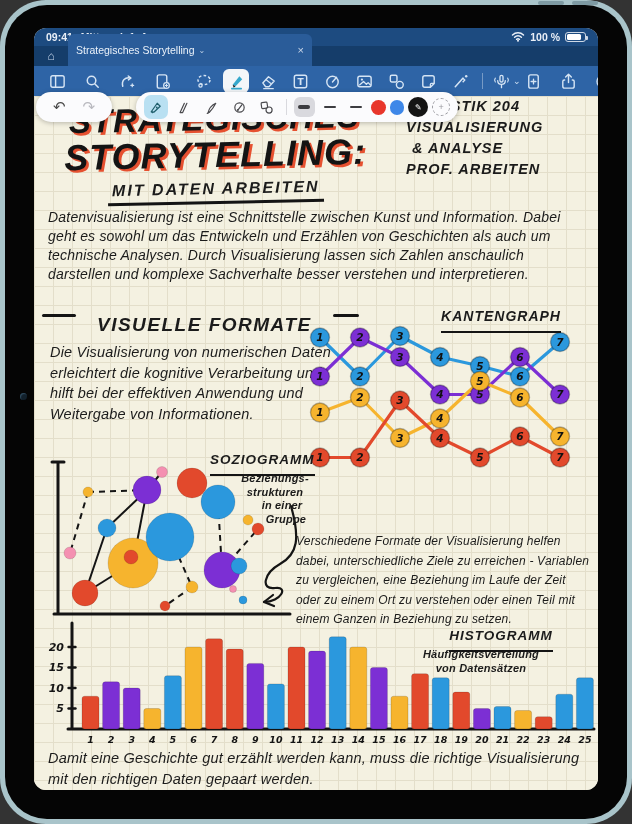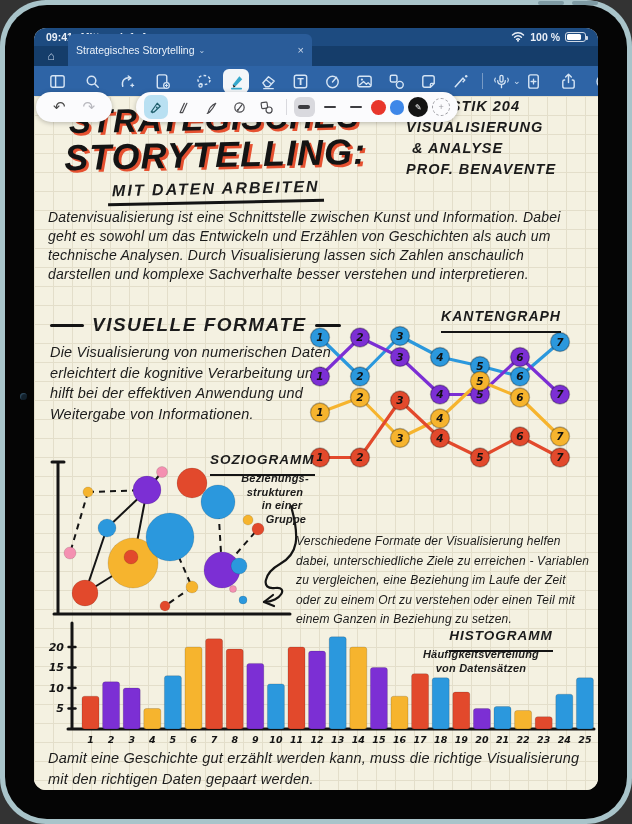--- a/index.html
+++ b/index.html
@@ -319,7 +319,7 @@
           <div>STATISTIK 204</div>
           <div>VISUALISIERUNG</div>
           <div style="padding-left:6px">&amp; ANALYSE</div>
-          <div>PROF. BENAVENTE</div>
+          <div>PROF. ARBEITEN</div>
         </div>
 
         <div class="abs para hw intro">Datenvisualisierung ist eine Schnittstelle zwischen Kunst und Information. Dabei geht es sowohl um das Entwickeln und Erzählen von Geschichten als auch um technische Analysen. Durch Visualisierung lassen sich Zahlen anschaulich darstellen und komplexe Sachverhalte besser verstehen und interpretieren.</div>

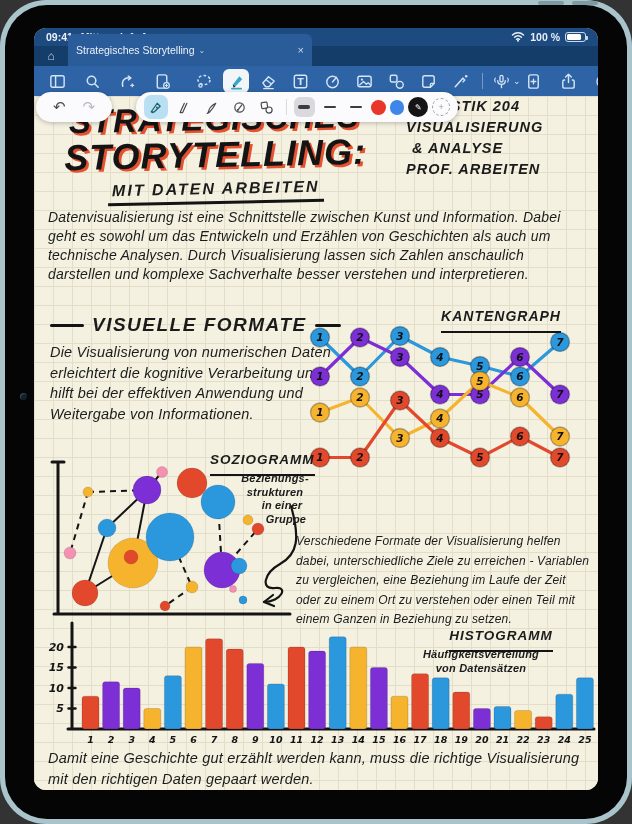--- a/index.html
+++ b/index.html
@@ -67,7 +67,7 @@
   .course{left:372px;top:0px;width:180px;font-size:14.5px;line-height:21px;font-weight:bold;font-style:italic;letter-spacing:1px;}
   .para{font-size:14px;line-height:19px;}
   .intro{left:14px;top:112px;width:516px;}
-  .section-head{left:16px;top:218px;display:flex;align-items:center;gap:8px;}
+  .section-head{left:8px;top:218px;display:flex;align-items:flex-start;gap:21px;}
   .dash{height:3px;background:#141414;border-radius:2px;}
   .section-title{font-size:19px;font-weight:bold;font-style:italic;letter-spacing:1.5px;}
   .formats{left:16px;top:246px;width:286px;font-size:14.5px;line-height:20.5px;}

